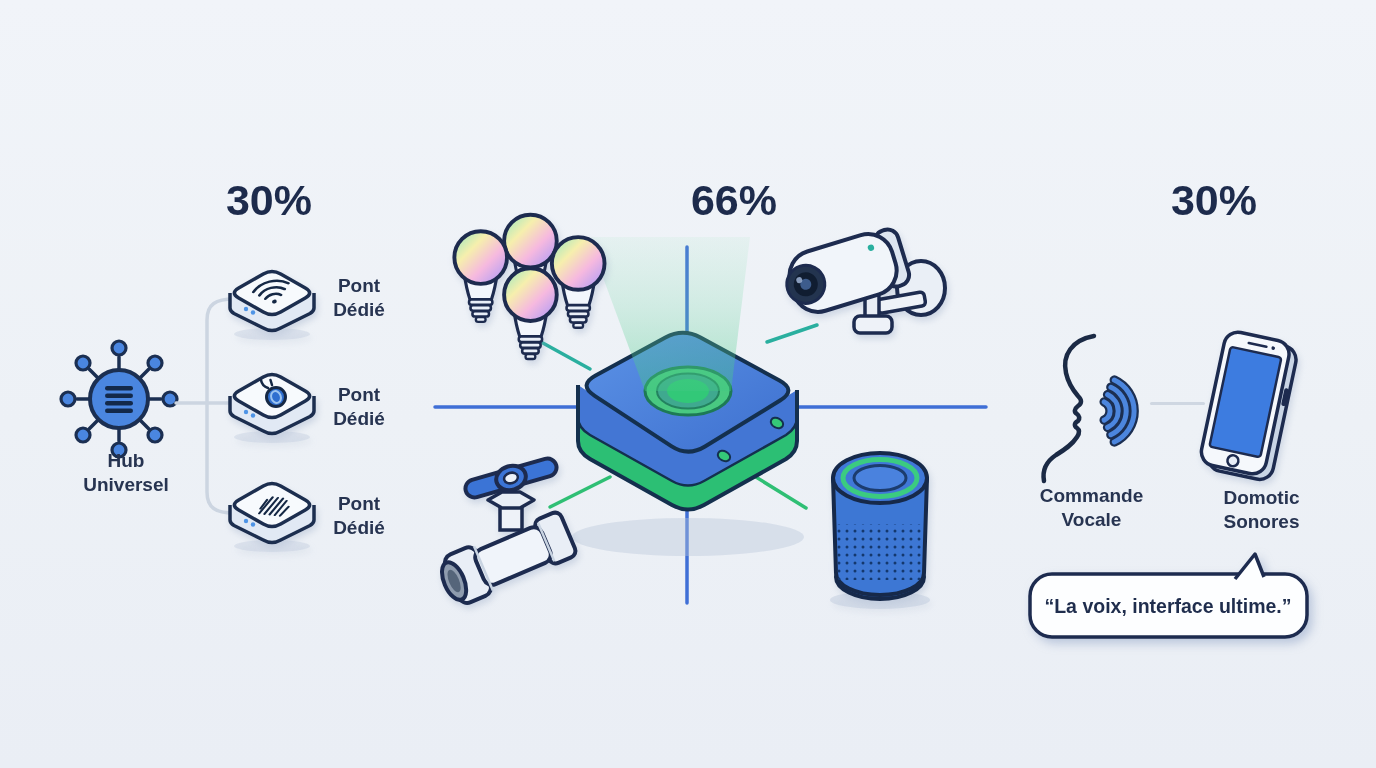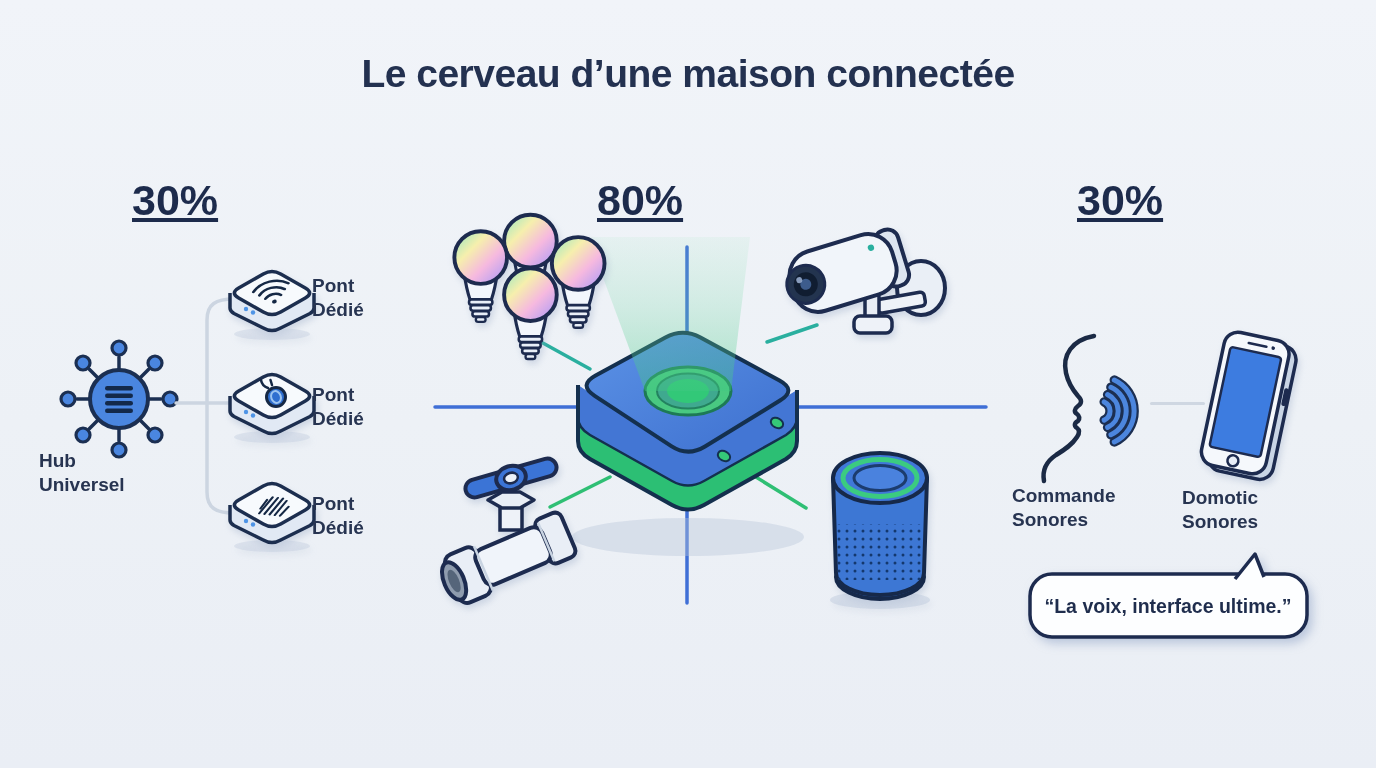--- a/index.html
+++ b/index.html
@@ -22,7 +22,6 @@
 
 <div id="canvas">
 
-  <div class="abs title">Le cerveau d’une maison connectée</div>
 
   <div class="abs pct" style="left:132px;top:176px;">30%</div>
   <div class="abs pct" style="left:597px;top:176px;">80%</div>

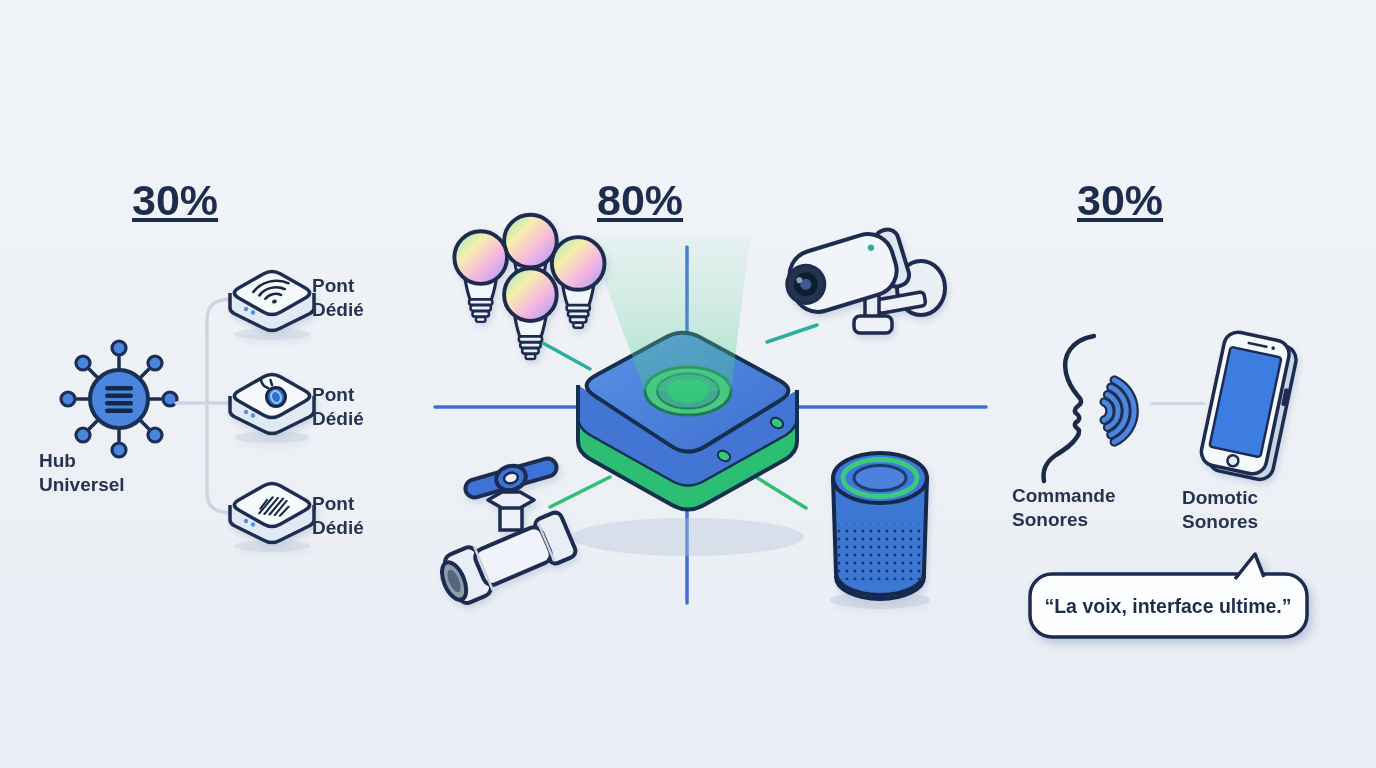--- a/index.html
+++ b/index.html
@@ -9,7 +9,7 @@
   .abs{position:absolute;}
   .title{left:0;top:52px;width:1376px;text-align:center;font-size:39px;font-weight:700;
     color:#233150;letter-spacing:-0.5px;}
-  .pct{width:180px;text-align:left;font-size:43px;font-weight:800;color:#1d2b4c;text-decoration:underline;}
+  .pct{width:180px;text-align:right;font-size:43px;font-weight:800;color:#1d2b4c;}
   .lbl{font-size:19px;font-weight:700;color:#273451;
     white-space:pre-line;line-height:1.26;}
   .caption{font-size:21px;}

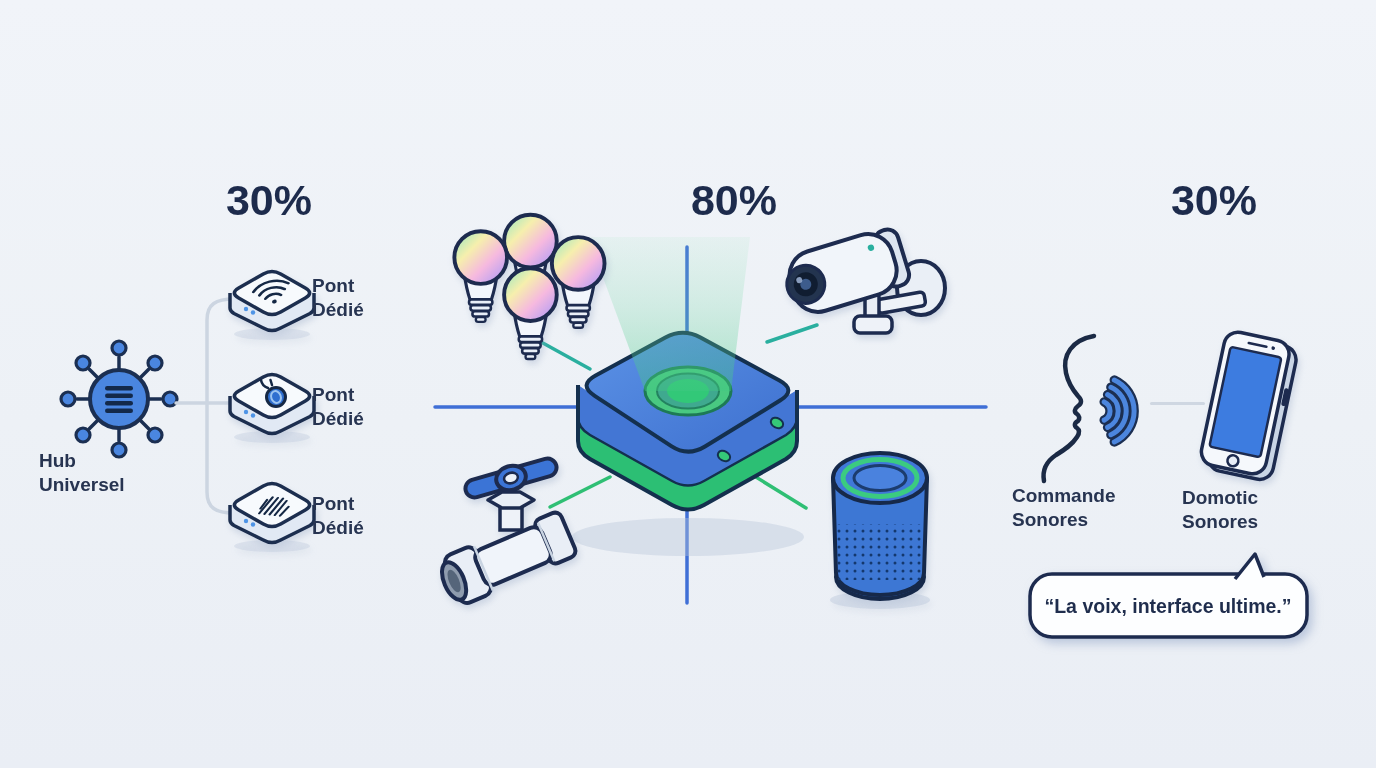--- a/index.html
+++ b/index.html
@@ -24,7 +24,7 @@
 
 
   <div class="abs pct" style="left:132px;top:176px;">30%</div>
-  <div class="abs pct" style="left:597px;top:176px;">80%</div>
+  <div class="abs pct" style="left:597px;top:176px;">66%</div>
   <div class="abs pct" style="left:1077px;top:176px;">30%</div>
 
   <svg class="abs" style="left:52px;top:338px;width:135px;height:125px;" viewBox="0 0 135 125">

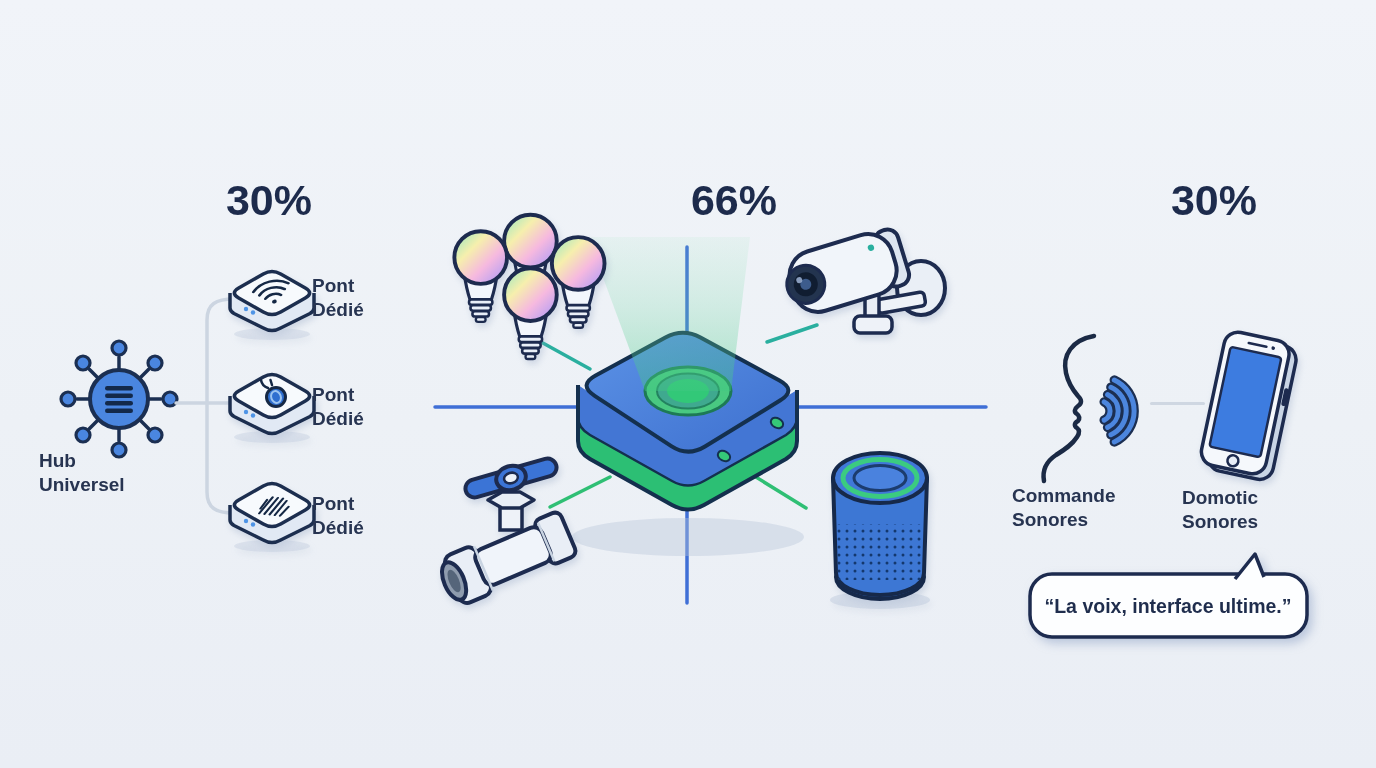--- a/index.html
+++ b/index.html
@@ -10,8 +10,8 @@
   .title{left:0;top:52px;width:1376px;text-align:center;font-size:39px;font-weight:700;
     color:#233150;letter-spacing:-0.5px;}
   .pct{width:180px;text-align:right;font-size:43px;font-weight:800;color:#1d2b4c;}
-  .lbl{font-size:19px;font-weight:700;color:#273451;
-    white-space:pre-line;line-height:1.26;}
+  .lbl{font-size:19px;font-weight:700;color:#273451;text-align:center;
+    white-space:pre-line;line-height:1.26;padding-left:7px;}
   .caption{font-size:21px;}
   .soft{filter:drop-shadow(2px 4px 3px rgba(150,165,195,.35));}
   .connector-line{height:3px;background:#cfd7e2;border-radius:2px;}

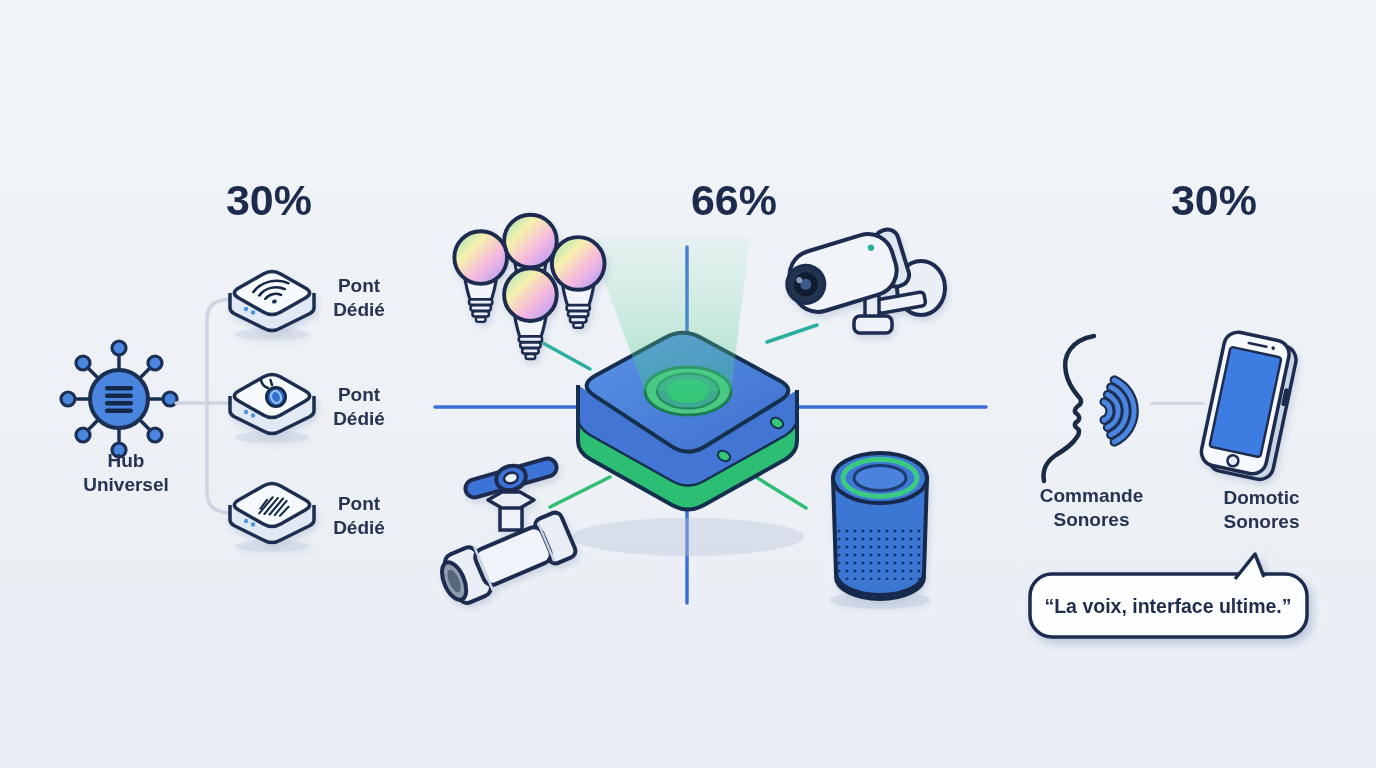--- a/index.html
+++ b/index.html
@@ -252,7 +252,7 @@
     </g>
   </svg>
   <div class="abs lbl" style="left:1012px;top:484px;width:145px;">Commande
-Sonores</div>
+Vocale</div>
 
   <div class="abs connector-line" style="left:1150px;top:402px;width:55px;"></div>
 

